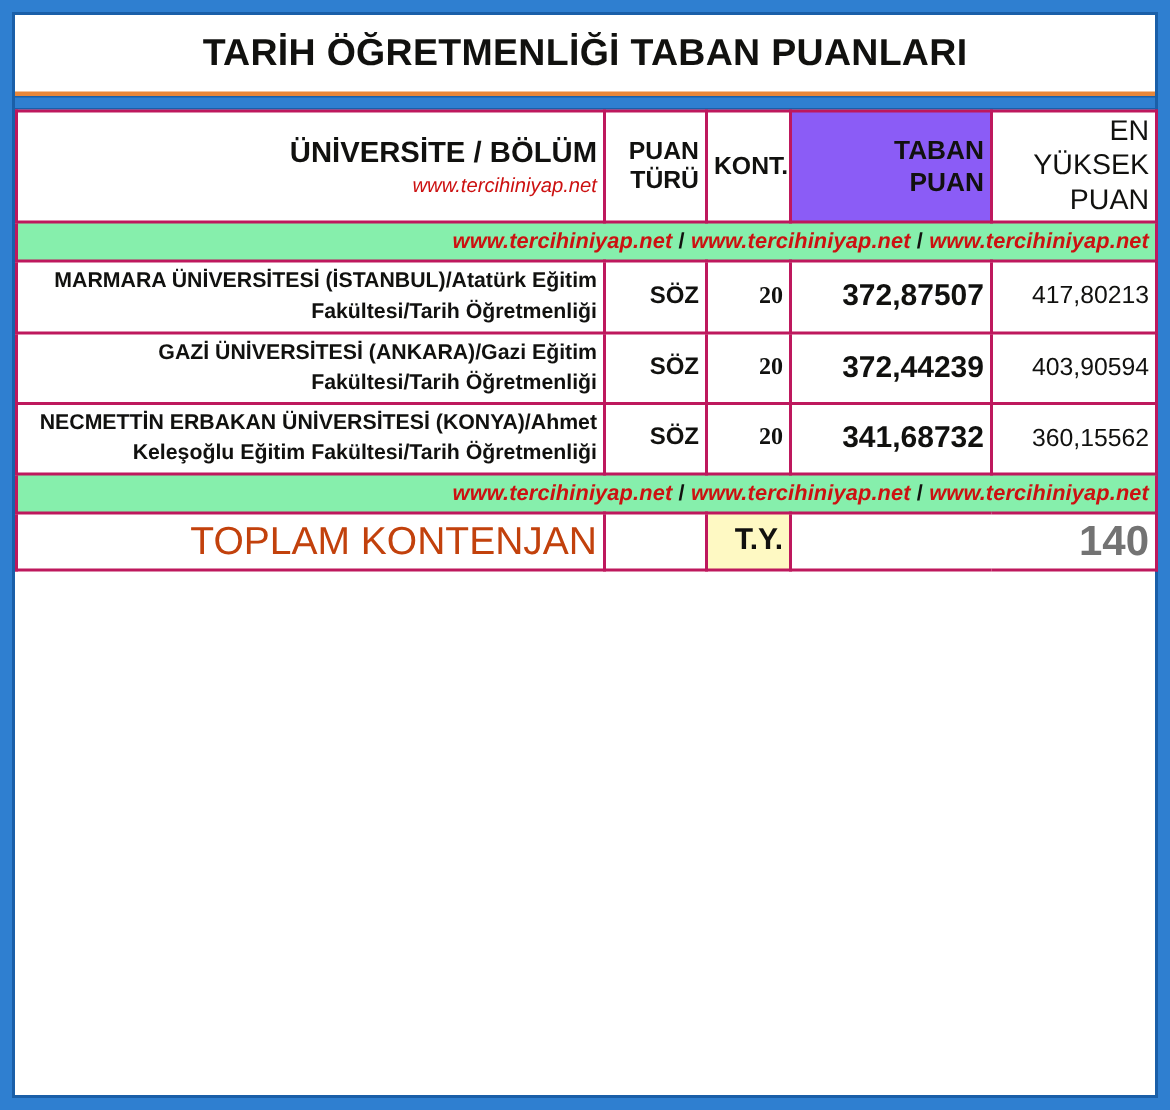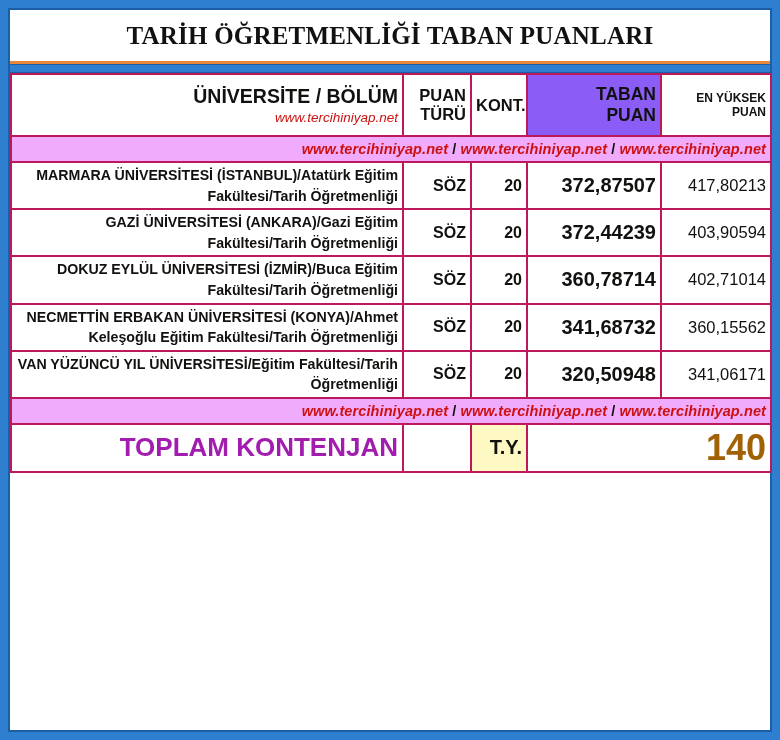--- a/index.html
+++ b/index.html
@@ -47,7 +47,6 @@
     color: #11110f;
     letter-spacing: 0.2px;
     text-align: center;
-    font-family: Liberation Serif, serif;
   }
 
   .blue-sep {

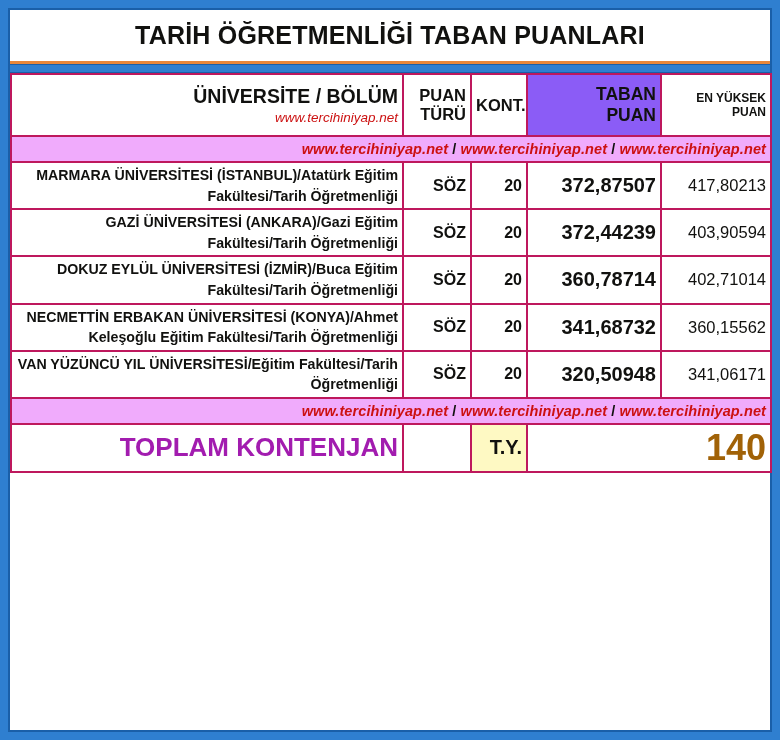--- a/index.html
+++ b/index.html
@@ -107,8 +107,8 @@
     line-height: 1.2;
   }
   .hdr-enyuk {
-    font-size: 12px;
-    font-weight: bold;
+    font-size: 19px;
+    font-weight: normal;
     color: #11110f;
     line-height: 1.2;
   }

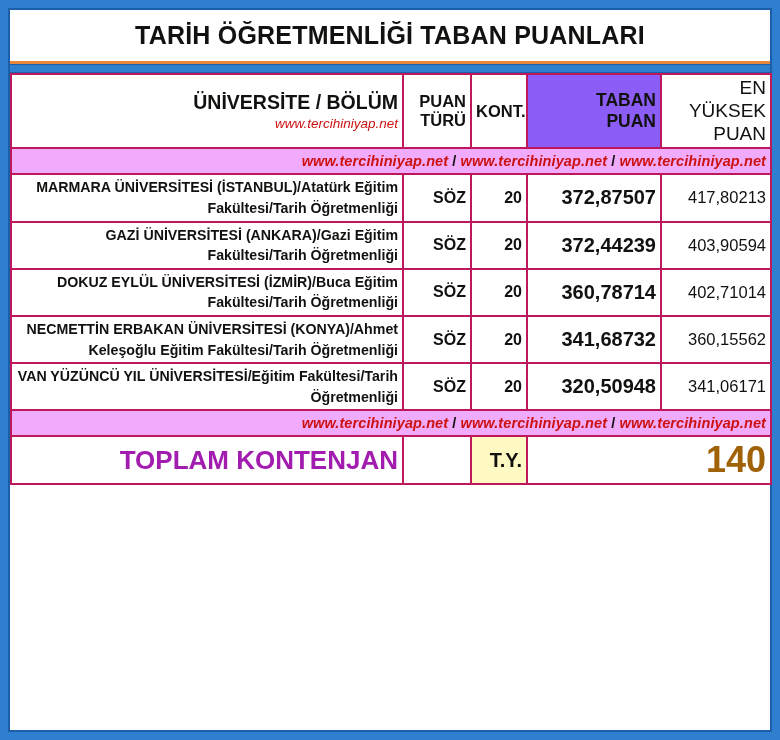--- a/index.html
+++ b/index.html
@@ -115,7 +115,7 @@
 
   
   .banner td {
-    background: #f0abfc;
+    background: #86efac;
     height: 26px;
     padding: 0;
   }

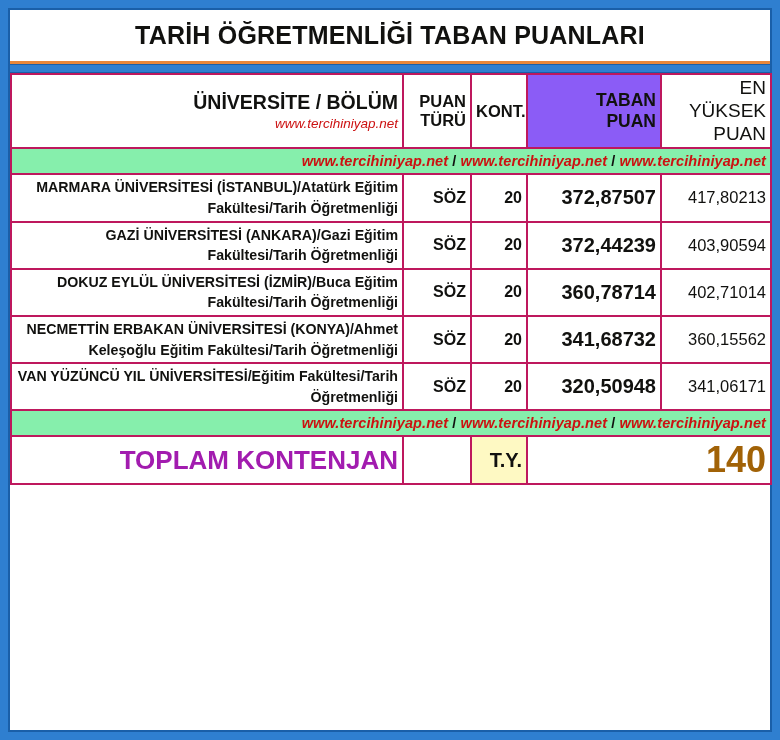--- a/index.html
+++ b/index.html
@@ -149,6 +149,7 @@
     font-size: 16px;
     font-weight: bold;
     color: #11110f;
+    font-family: Liberation Serif, serif;
   }
   .row-taban {
     font-size: 20px;

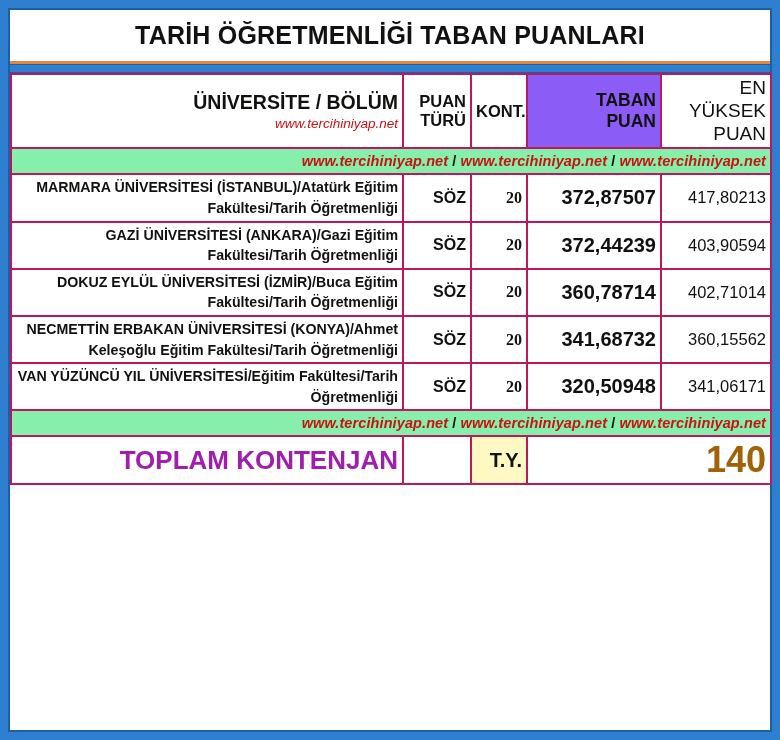--- a/index.html
+++ b/index.html
@@ -246,13 +246,6 @@
           <td class="row-enyuk">403,90594</td>
         </tr>
         <tr>
-          <td class="row-uni">DOKUZ EYLÜL ÜNİVERSİTESİ (İZMİR)/Buca Eğitim Fakültesi/Tarih Öğretmenliği</td>
-          <td class="row-puan">SÖZ</td>
-          <td class="row-kont">20</td>
-          <td class="row-taban">360,78714</td>
-          <td class="row-enyuk">402,71014</td>
-        </tr>
-        <tr>
           <td class="row-uni">NECMETTİN ERBAKAN ÜNİVERSİTESİ (KONYA)/Ahmet Keleşoğlu Eğitim Fakültesi/Tarih Öğretmenliği</td>
           <td class="row-puan">SÖZ</td>
           <td class="row-kont">20</td>

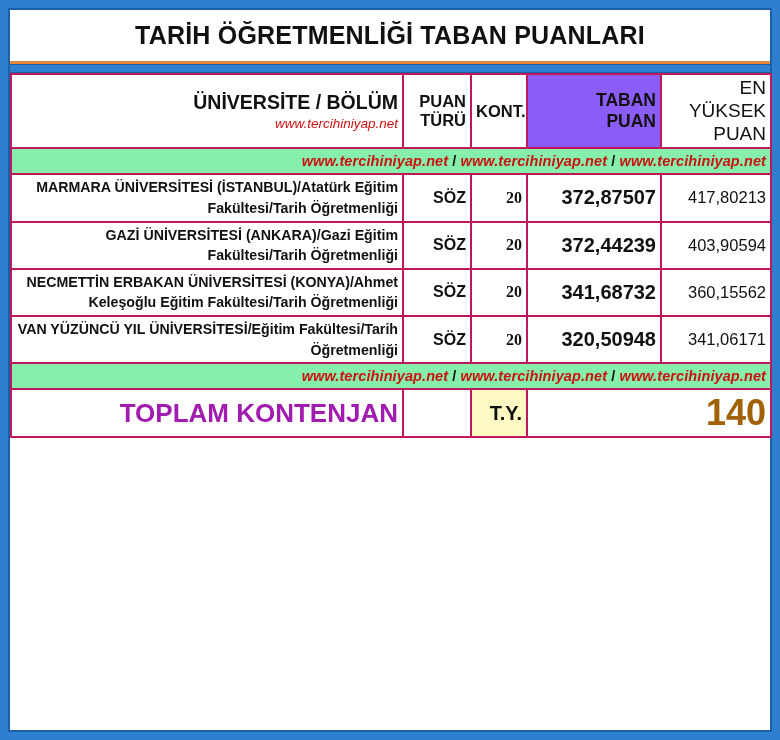--- a/index.html
+++ b/index.html
@@ -252,13 +252,6 @@
           <td class="row-taban">341,68732</td>
           <td class="row-enyuk">360,15562</td>
         </tr>
-        <tr>
-          <td class="row-uni">VAN YÜZÜNCÜ YIL ÜNİVERSİTESİ/Eğitim Fakültesi/Tarih Öğretmenliği</td>
-          <td class="row-puan">SÖZ</td>
-          <td class="row-kont">20</td>
-          <td class="row-taban">320,50948</td>
-          <td class="row-enyuk">341,06171</td>
-        </tr>
 
         <tr class="banner">
           <td colspan="5">

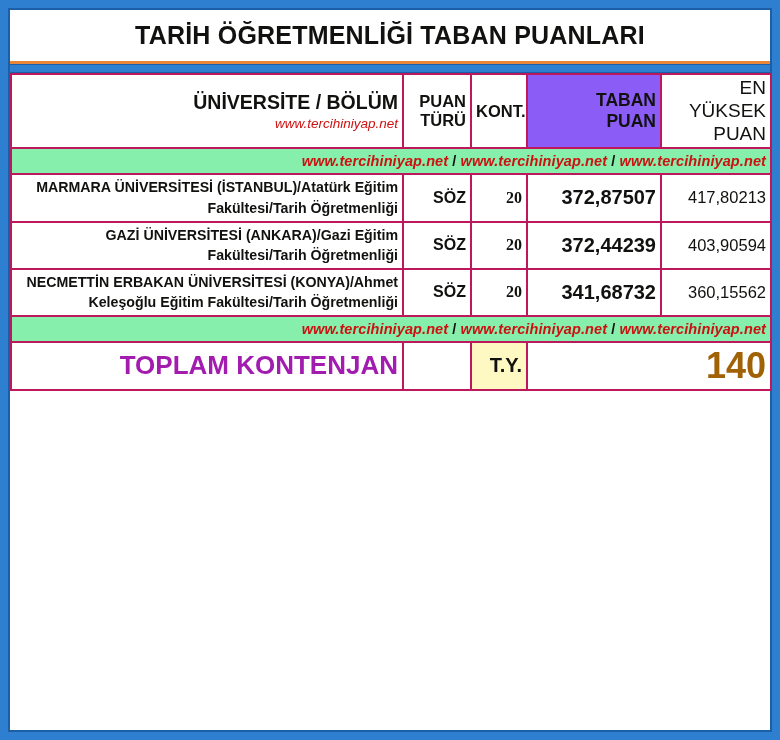--- a/index.html
+++ b/index.html
@@ -165,8 +165,8 @@
   
   .total-label {
     font-size: 26px;
-    font-weight: bold;
-    color: #a21caf;
+    font-weight: normal;
+    color: #c2410c;
   }
   .total-ty {
     background: #fef9c3;

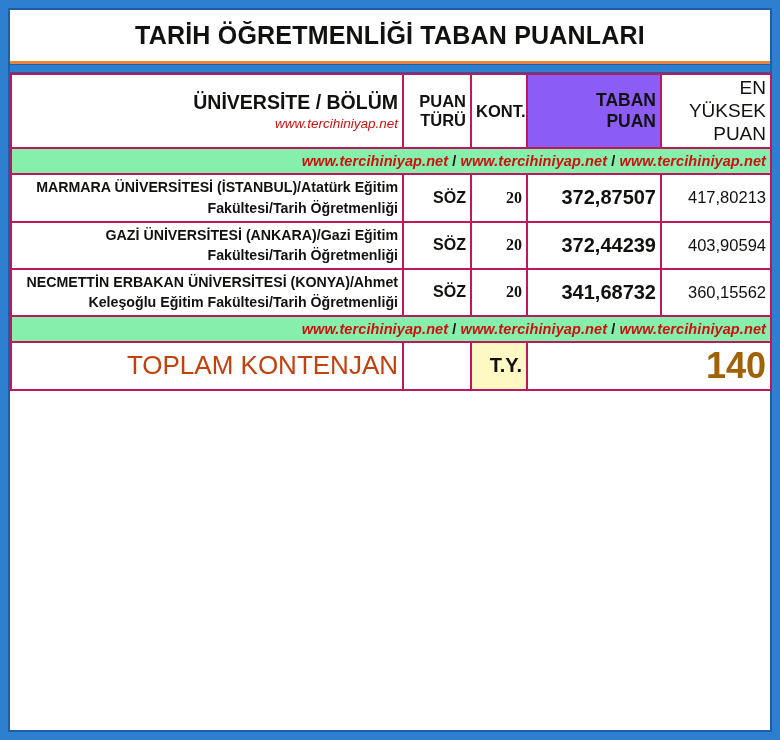--- a/index.html
+++ b/index.html
@@ -175,9 +175,9 @@
     color: #11110f;
   }
   .total-count {
-    font-size: 36px;
-    font-weight: bold;
-    color: #a16207;
+    font-size: 28px;
+    font-weight: bold;
+    color: #737373;
   }
   .total-blank { background: #ffffff; }
 </style>

